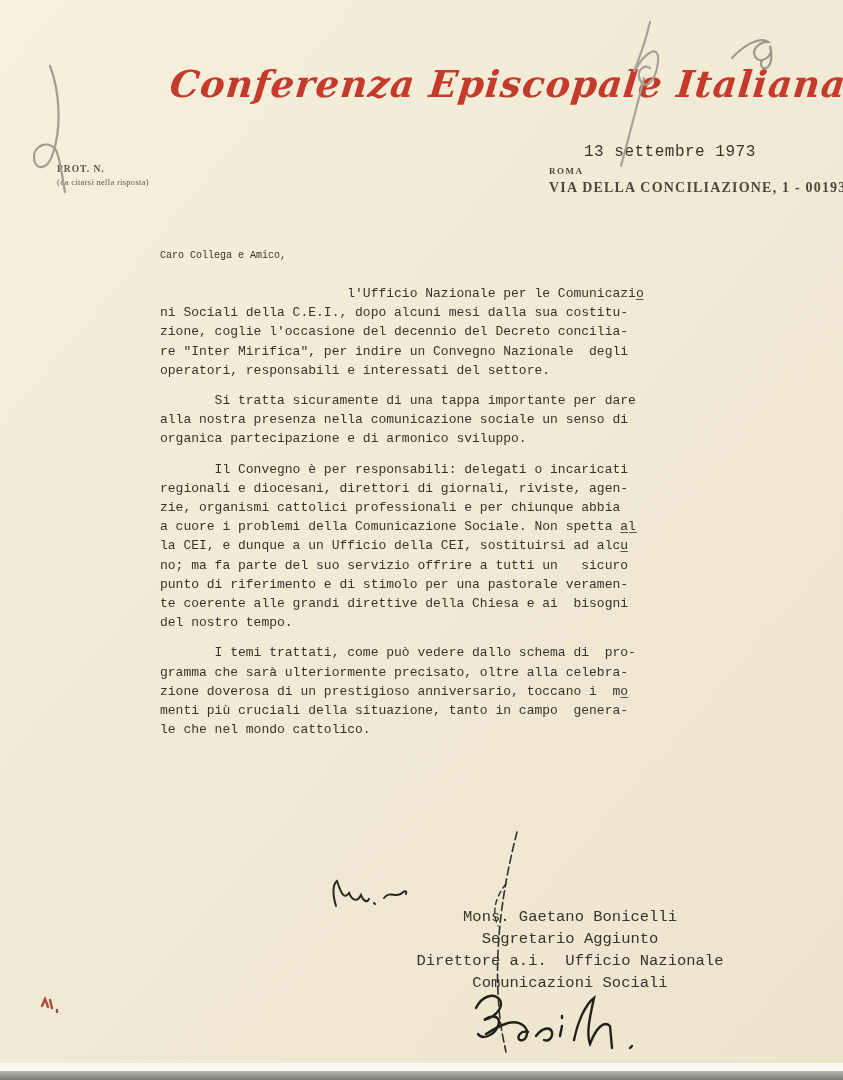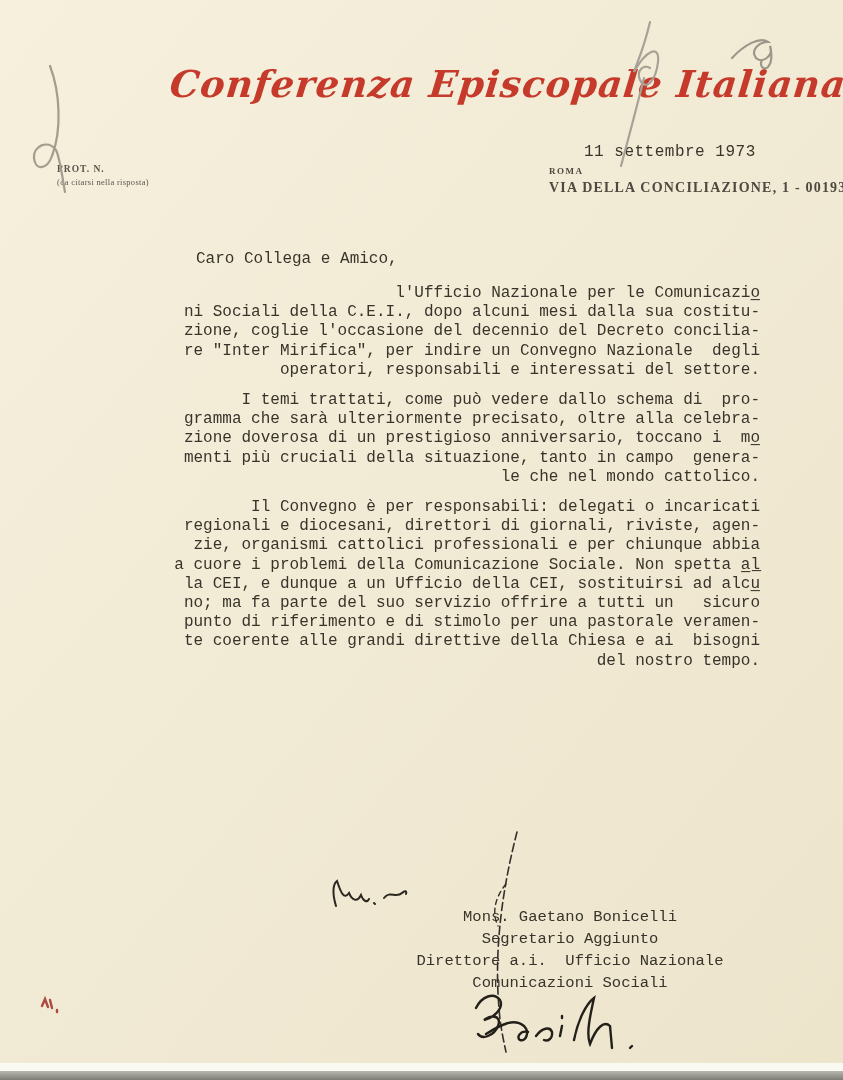--- a/index.html
+++ b/index.html
@@ -66,7 +66,7 @@
     <div class="prot-note">(da citarsi nella risposta)</div>
   </div>
 
-  <div class="date">11 settembre 1973</div>
+  <div class="date">13 settembre 1973</div>
 
   <div class="addr">
     <div class="addr-city">ROMA</div>

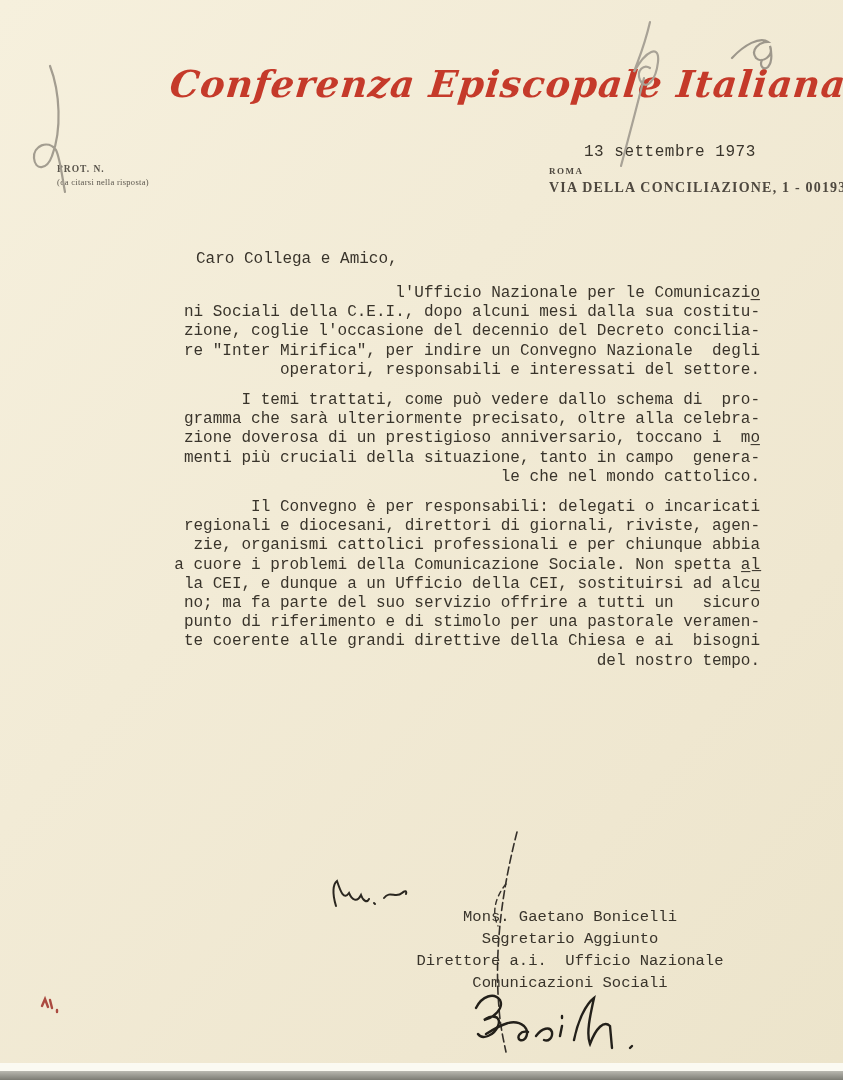--- a/index.html
+++ b/index.html
@@ -40,7 +40,7 @@
   .addr-street{font-size:14px;letter-spacing:1.2px;margin-top:4px;white-space:nowrap;}
   .salutation{
     position:absolute;left:160px;top:250px;
-    font-size:16px;color:#39342b;white-space:pre;margin-left:36px;
+    font-size:10px;color:#39342b;white-space:pre;
   }
   .body-text{
     position:absolute;left:160px;top:284px;width:600px;

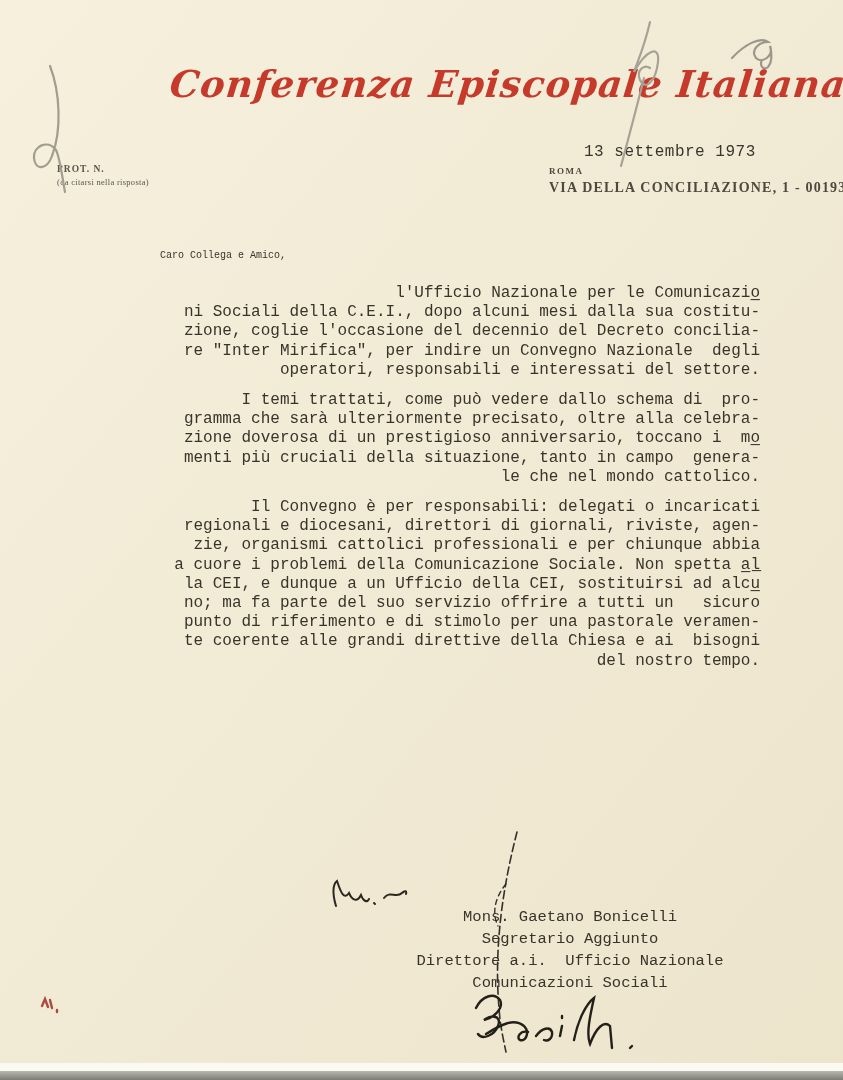--- a/index.html
+++ b/index.html
@@ -44,7 +44,7 @@
   }
   .body-text{
     position:absolute;left:160px;top:284px;width:600px;
-    font-size:16px;line-height:19.2px;color:#39342b;text-align:right;
+    font-size:13px;line-height:19.2px;color:#39342b;
   }
   .para{white-space:pre;margin:0 0 11px 0;}
   .sigblock{

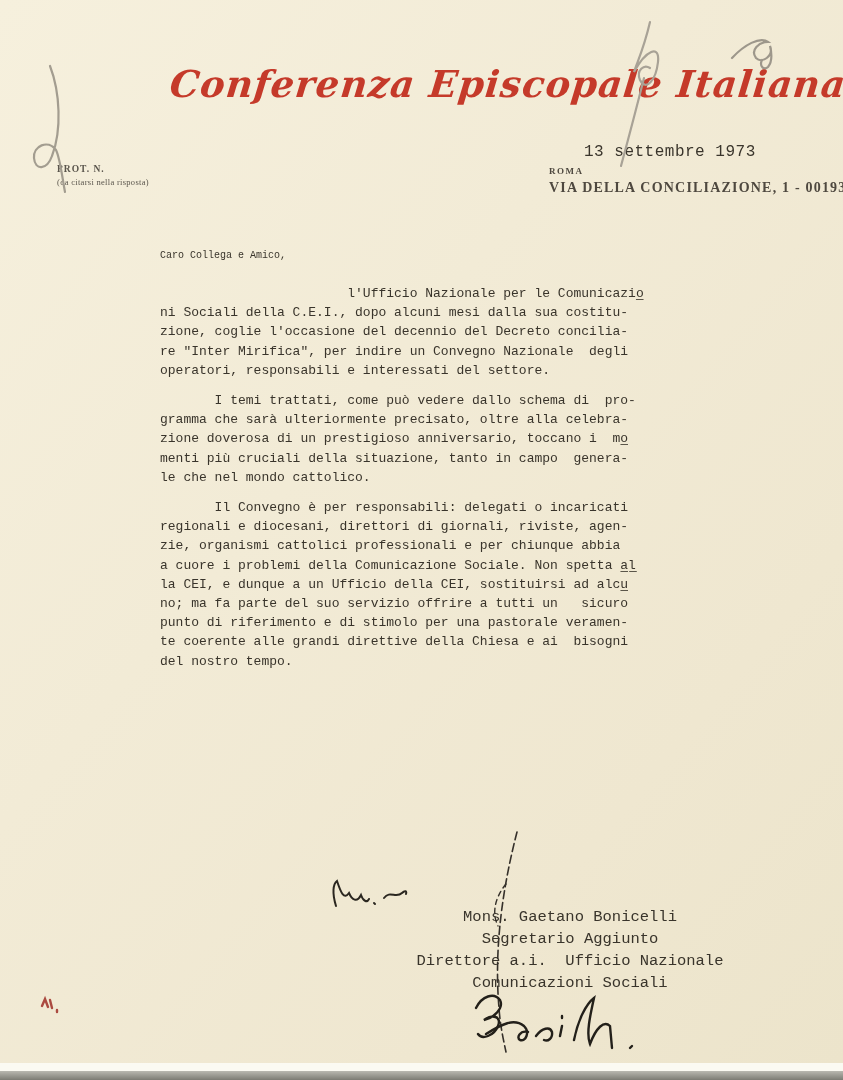--- a/index.html
+++ b/index.html
@@ -81,6 +81,9 @@
 zione, coglie l'occasione del decennio del Decreto concilia-
 re "Inter Mirifica", per indire un Convegno Nazionale  degli
 operatori, responsabili e interessati del settore.</div>
+      <div class="para">       Si tratta sicuramente di una tappa importante per dare
+alla nostra presenza nella comunicazione sociale un senso di
+organica partecipazione e di armonico sviluppo.</div>
       <div class="para">       I temi trattati, come può vedere dallo schema di  pro-
 gramma che sarà ulteriormente precisato, oltre alla celebra-
 zione doverosa di un prestigioso anniversario, toccano i  mo̲

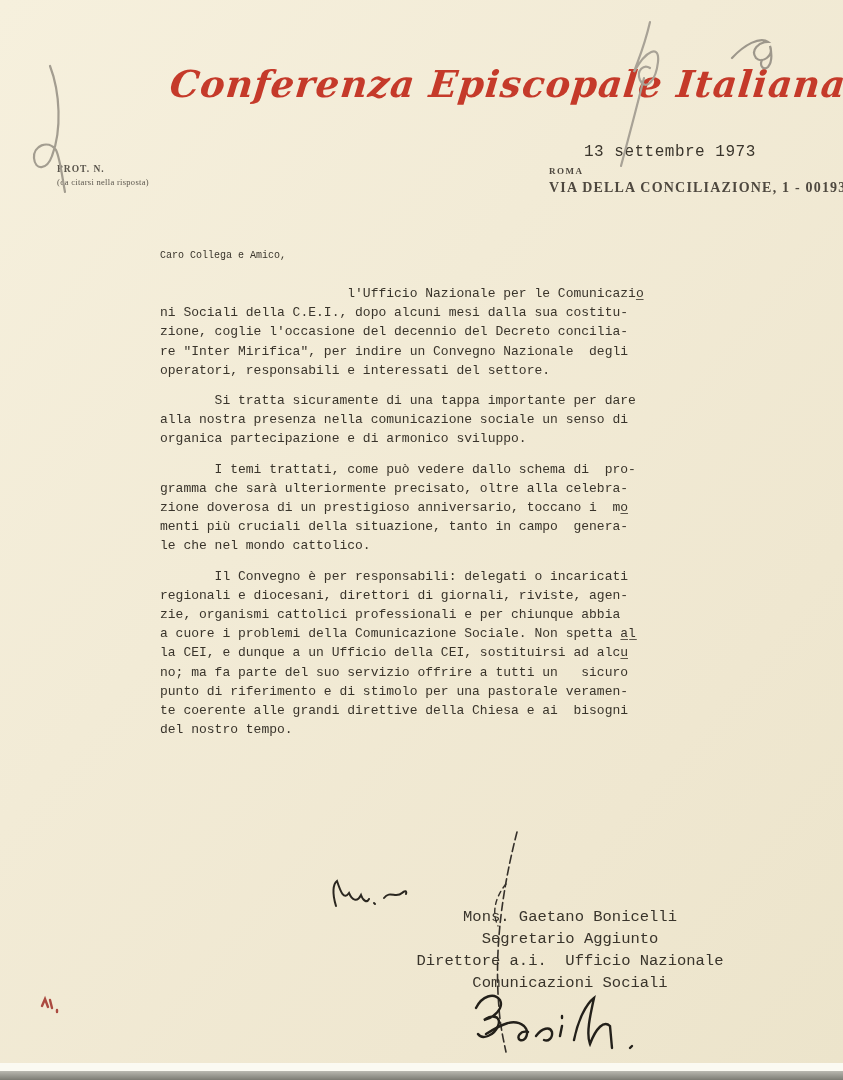--- a/index.html
+++ b/index.html
@@ -84,11 +84,6 @@
       <div class="para">       Si tratta sicuramente di una tappa importante per dare
 alla nostra presenza nella comunicazione sociale un senso di
 organica partecipazione e di armonico sviluppo.</div>
-      <div class="para">       I temi trattati, come può vedere dallo schema di  pro-
-gramma che sarà ulteriormente precisato, oltre alla celebra-
-zione doverosa di un prestigioso anniversario, toccano i  mo̲
-menti più cruciali della situazione, tanto in campo  genera-
-le che nel mondo cattolico.</div>
       <div class="para">       Il Convegno è per responsabili: delegati o incaricati
 regionali e diocesani, direttori di giornali, riviste, agen-
 zie, organismi cattolici professionali e per chiunque abbia
@@ -98,6 +93,11 @@
 punto di riferimento e di stimolo per una pastorale veramen-
 te coerente alle grandi direttive della Chiesa e ai  bisogni
 del nostro tempo.</div>
+      <div class="para">       I temi trattati, come può vedere dallo schema di  pro-
+gramma che sarà ulteriormente precisato, oltre alla celebra-
+zione doverosa di un prestigioso anniversario, toccano i  mo̲
+menti più cruciali della situazione, tanto in campo  genera-
+le che nel mondo cattolico.</div>
     </div>
 
   <div class="sigblock" id="sigblock">Mons. Gaetano Bonicelli

